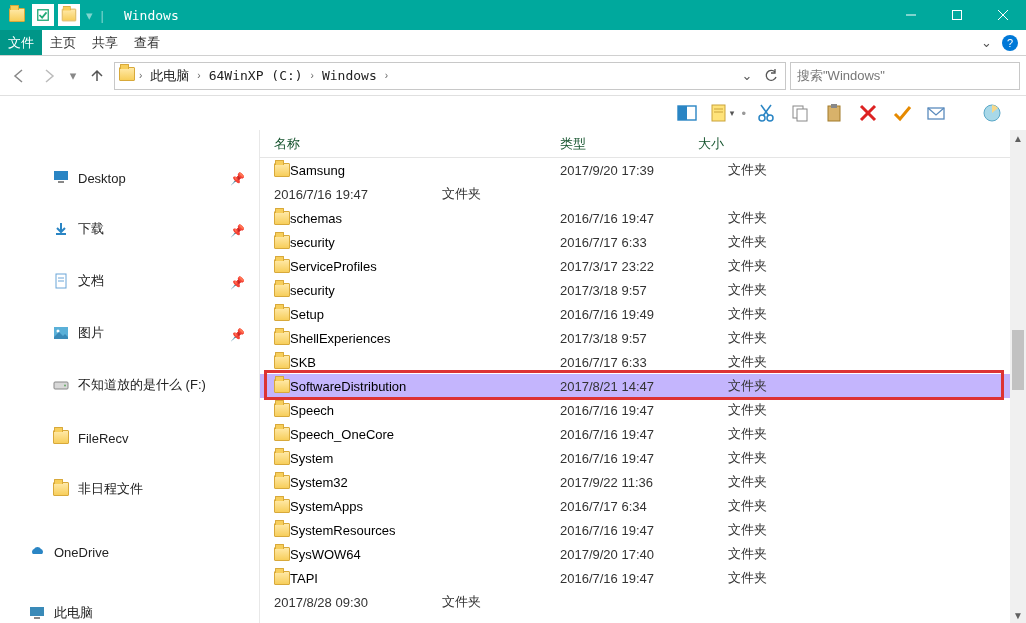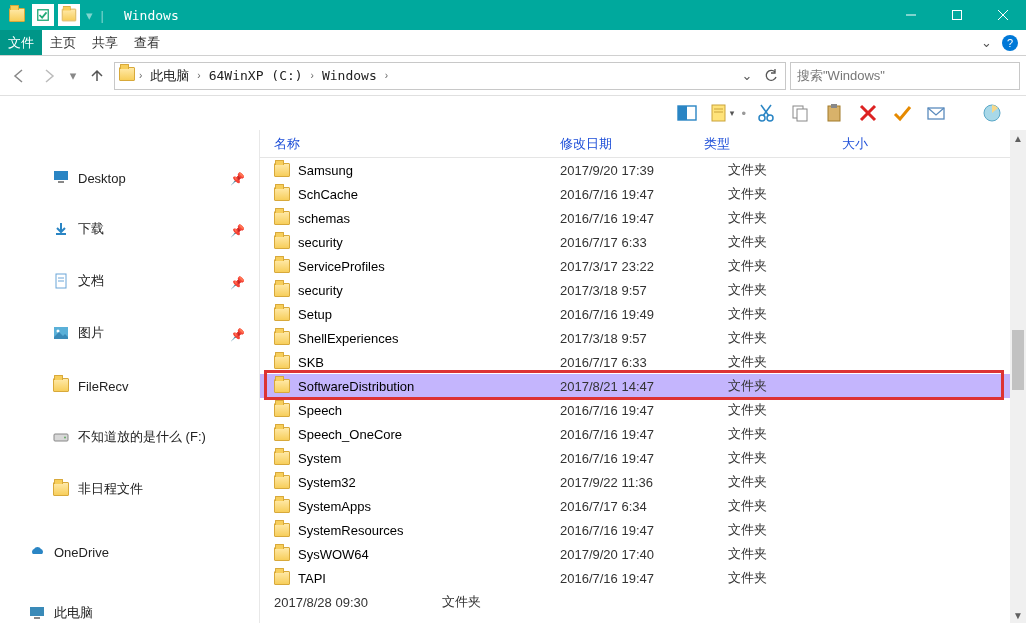--- a/index.html
+++ b/index.html
@@ -43,7 +43,7 @@
 .side-item .pin { position:absolute; right:10px; color:#777; font-size:12px;}
 
 .filepane { flex:1; display:flex; flex-direction:column; position:relative;}
-.columns { height:28px; display:flex; align-items:center; border-bottom:1px solid #e5e5e5; padding-left:14px; color:#1d4ed8; font-family:"SimSun", monospace;}
+.columns { height:28px; display:flex; align-items:center; border-bottom:1px solid #e5e5e5; padding-left:14px; color:#14532d; font-family:"SimSun", monospace;}
 .col-name { width:286px;}
 .col-date { width:144px;}
 .col-type { width:138px;}

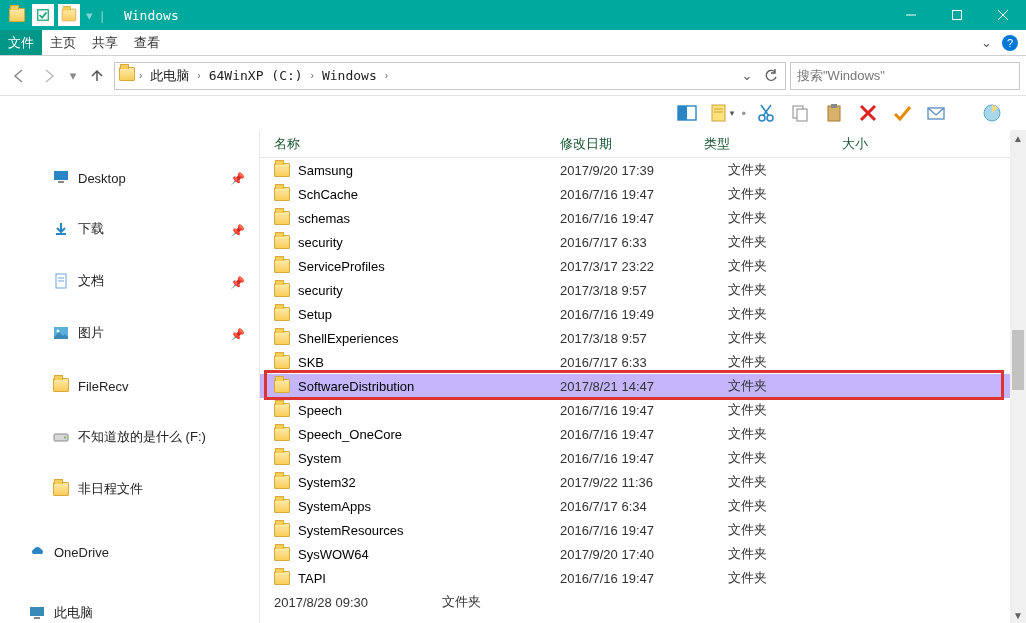--- a/index.html
+++ b/index.html
@@ -372,7 +372,6 @@
   <div class="filepane">
     <div class="columns">
       <div class="col-name">名称</div>
-      <div class="col-date">修改日期</div>
       <div class="col-type">类型</div>
       <div class="col-size">大小</div>
     </div>

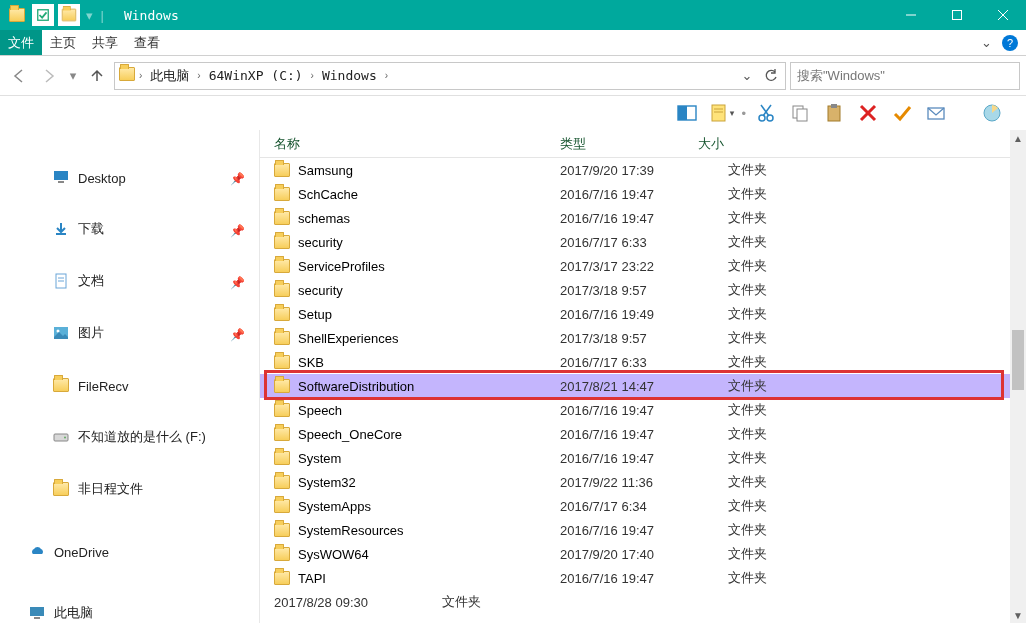--- a/index.html
+++ b/index.html
@@ -50,7 +50,7 @@
 .col-size { flex:1;}
 .filelist { flex:1; overflow:hidden; position:relative;}
 .row { height:24px; display:flex; align-items:center; padding-left:14px; font-family:"SimSun", monospace;}
-.row .fname { width:286px; display:flex; align-items:center; gap:8px;}
+.row .fname { width:286px; display:flex; align-items:center; }
 .row .fdate { width:144px; color:#333;}
 .row .ftype { width:138px; color:#333;margin-left:24px;}
 .row .fsize { flex:1;}

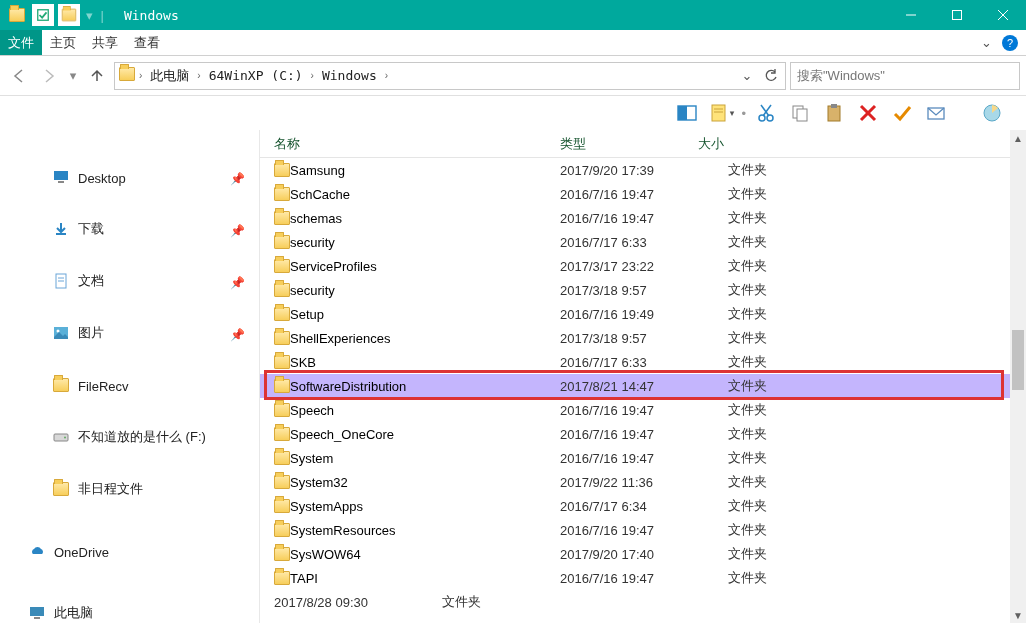--- a/index.html
+++ b/index.html
@@ -387,10 +387,6 @@
           <div class="fsize"></div>
         </div>
         <div class="row">
-          <div class="fname">
-            <span class="folder-ico"></span>
-            <span>SchCache</span>
-          </div>
           <div class="fdate">2016/7/16 19:47</div>
           <div class="ftype">文件夹</div>
           <div class="fsize"></div>

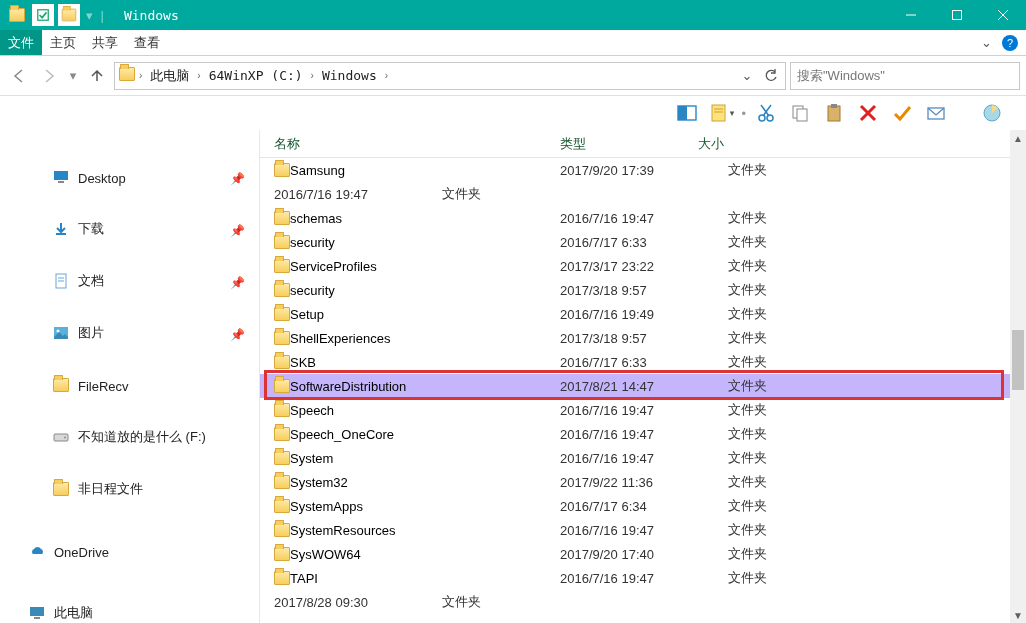--- a/index.html
+++ b/index.html
@@ -266,18 +266,18 @@
       </div>
       <div class="side-item indent">
         <span class="icon">
-          <span class="folder-ico"></span>
-        </span>
-        <span>FileRecv</span>
-      </div>
-      <div class="side-item indent">
-        <span class="icon">
           <svg width="16" height="16">
             <rect x="1" y="5" width="14" height="7" rx="1" fill="#d8d8d8" stroke="#888"></rect>
             <circle cx="12" cy="8.5" r="1" fill="#6a6"></circle>
           </svg>
         </span>
         <span>不知道放的是什么 (F:)</span>
+      </div>
+      <div class="side-item indent">
+        <span class="icon">
+          <span class="folder-ico"></span>
+        </span>
+        <span>FileRecv</span>
       </div>
       <div class="side-item indent">
         <span class="icon">

